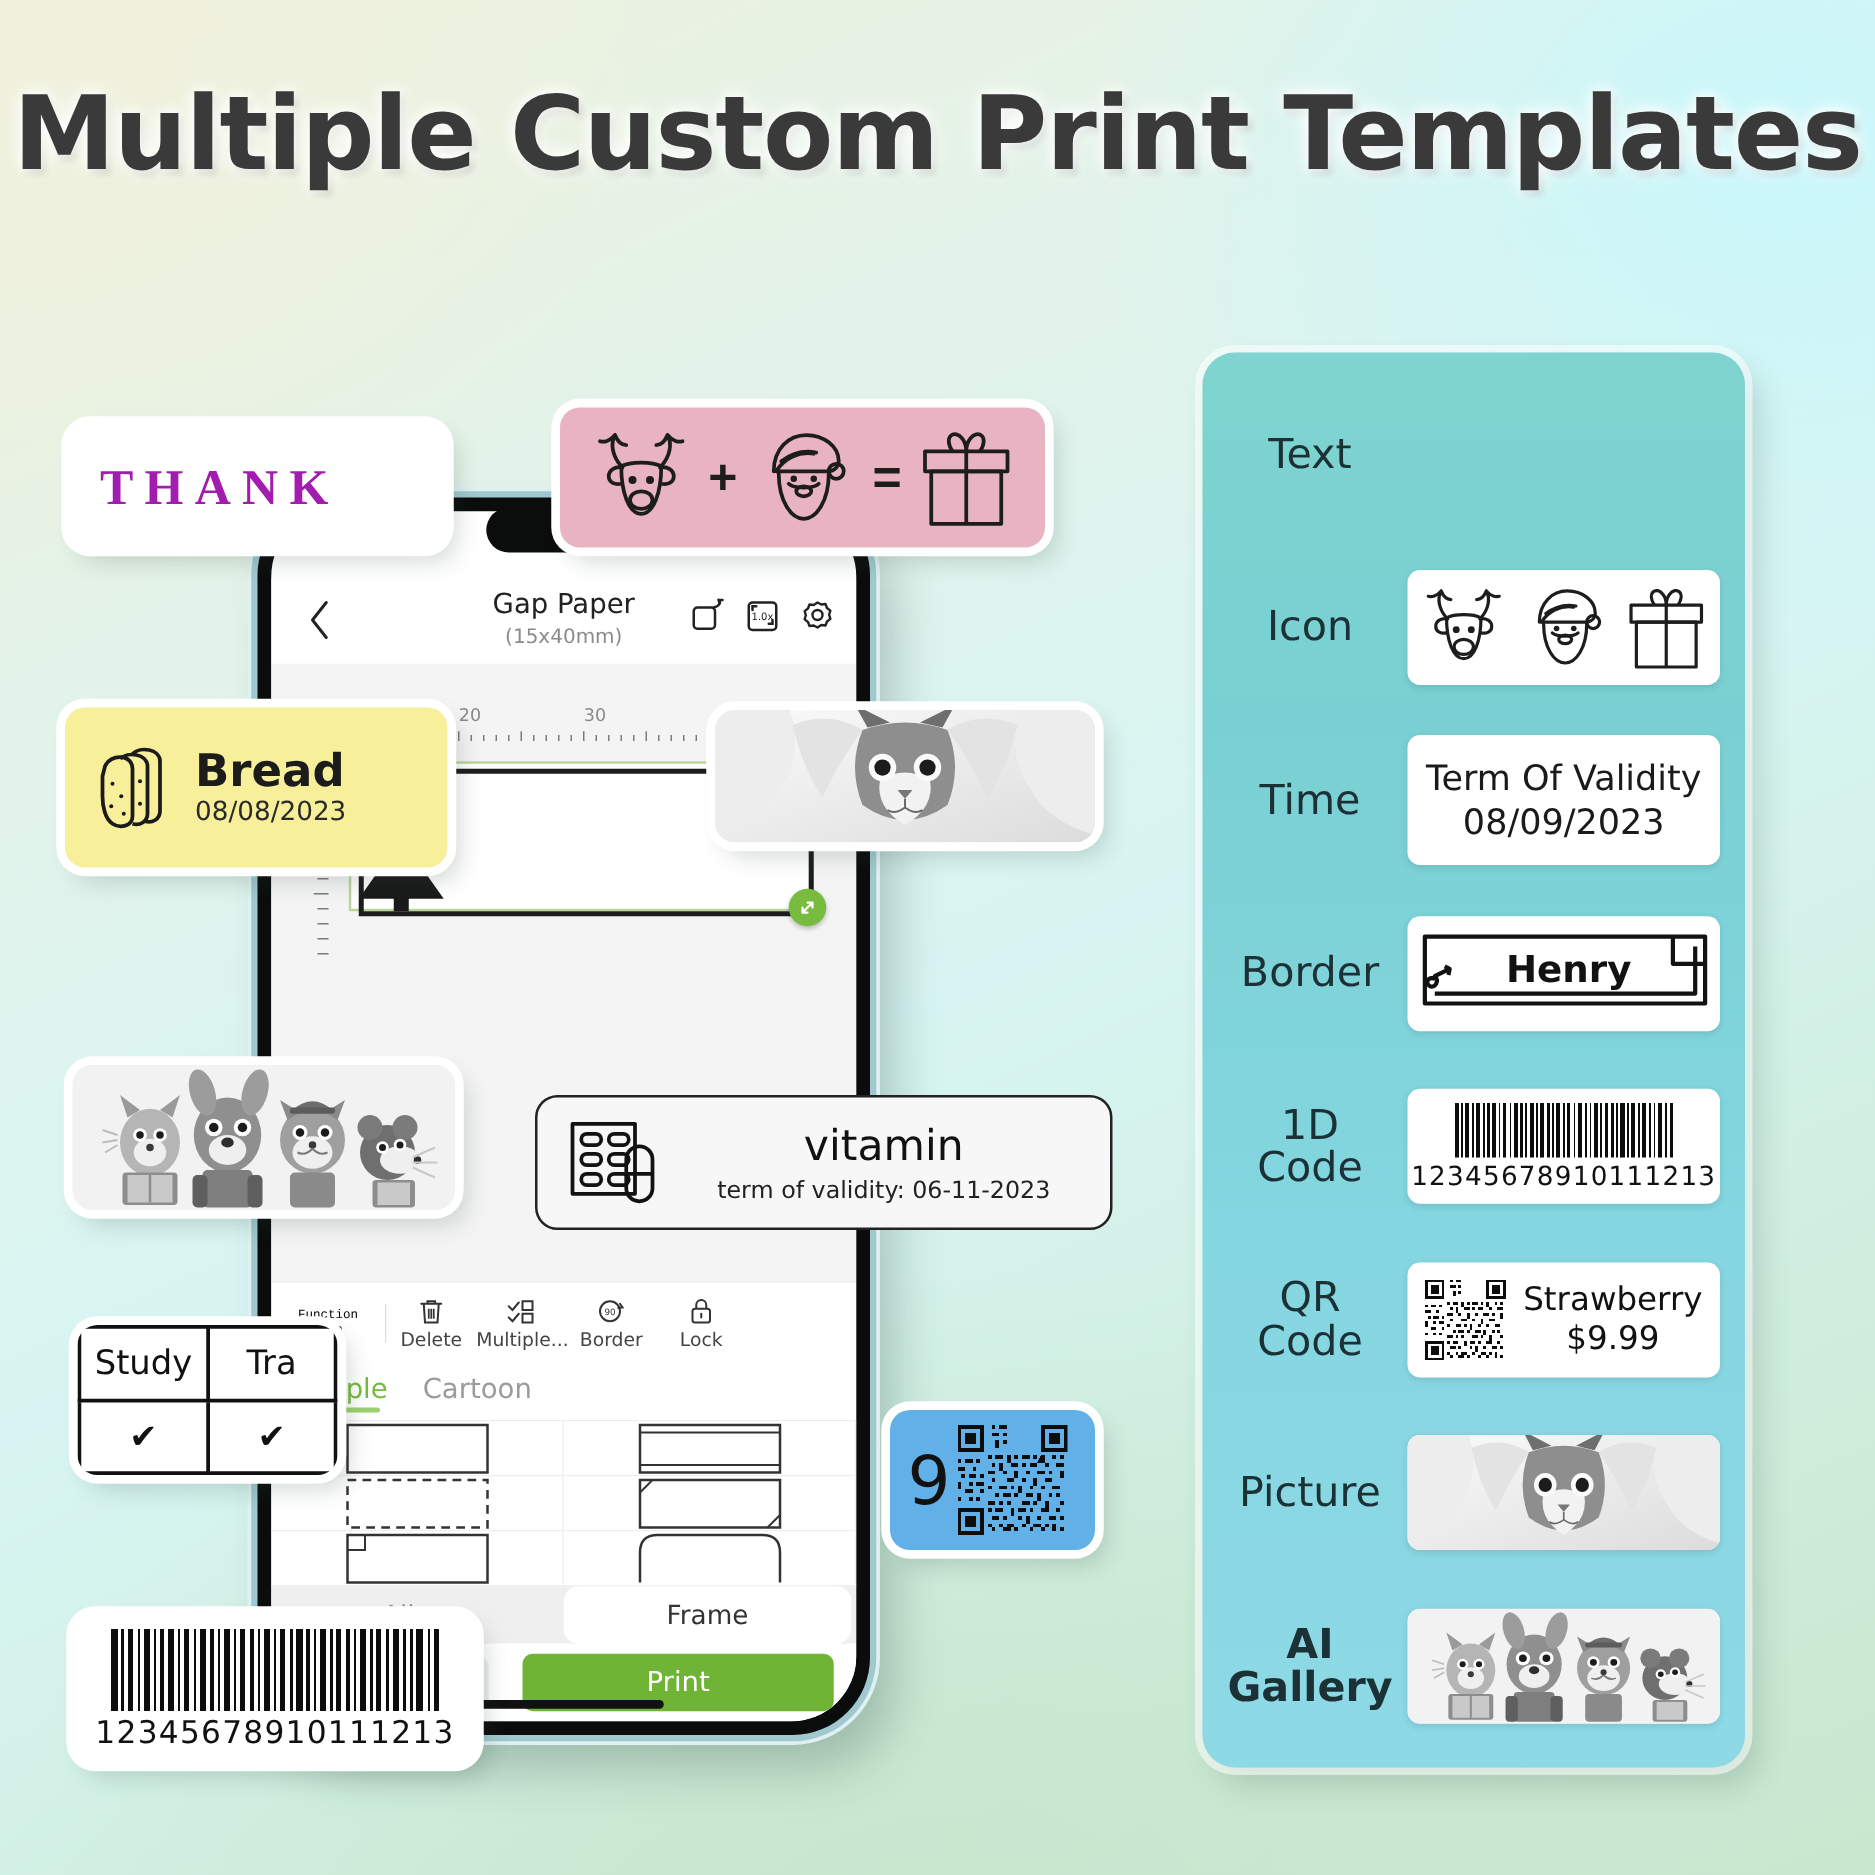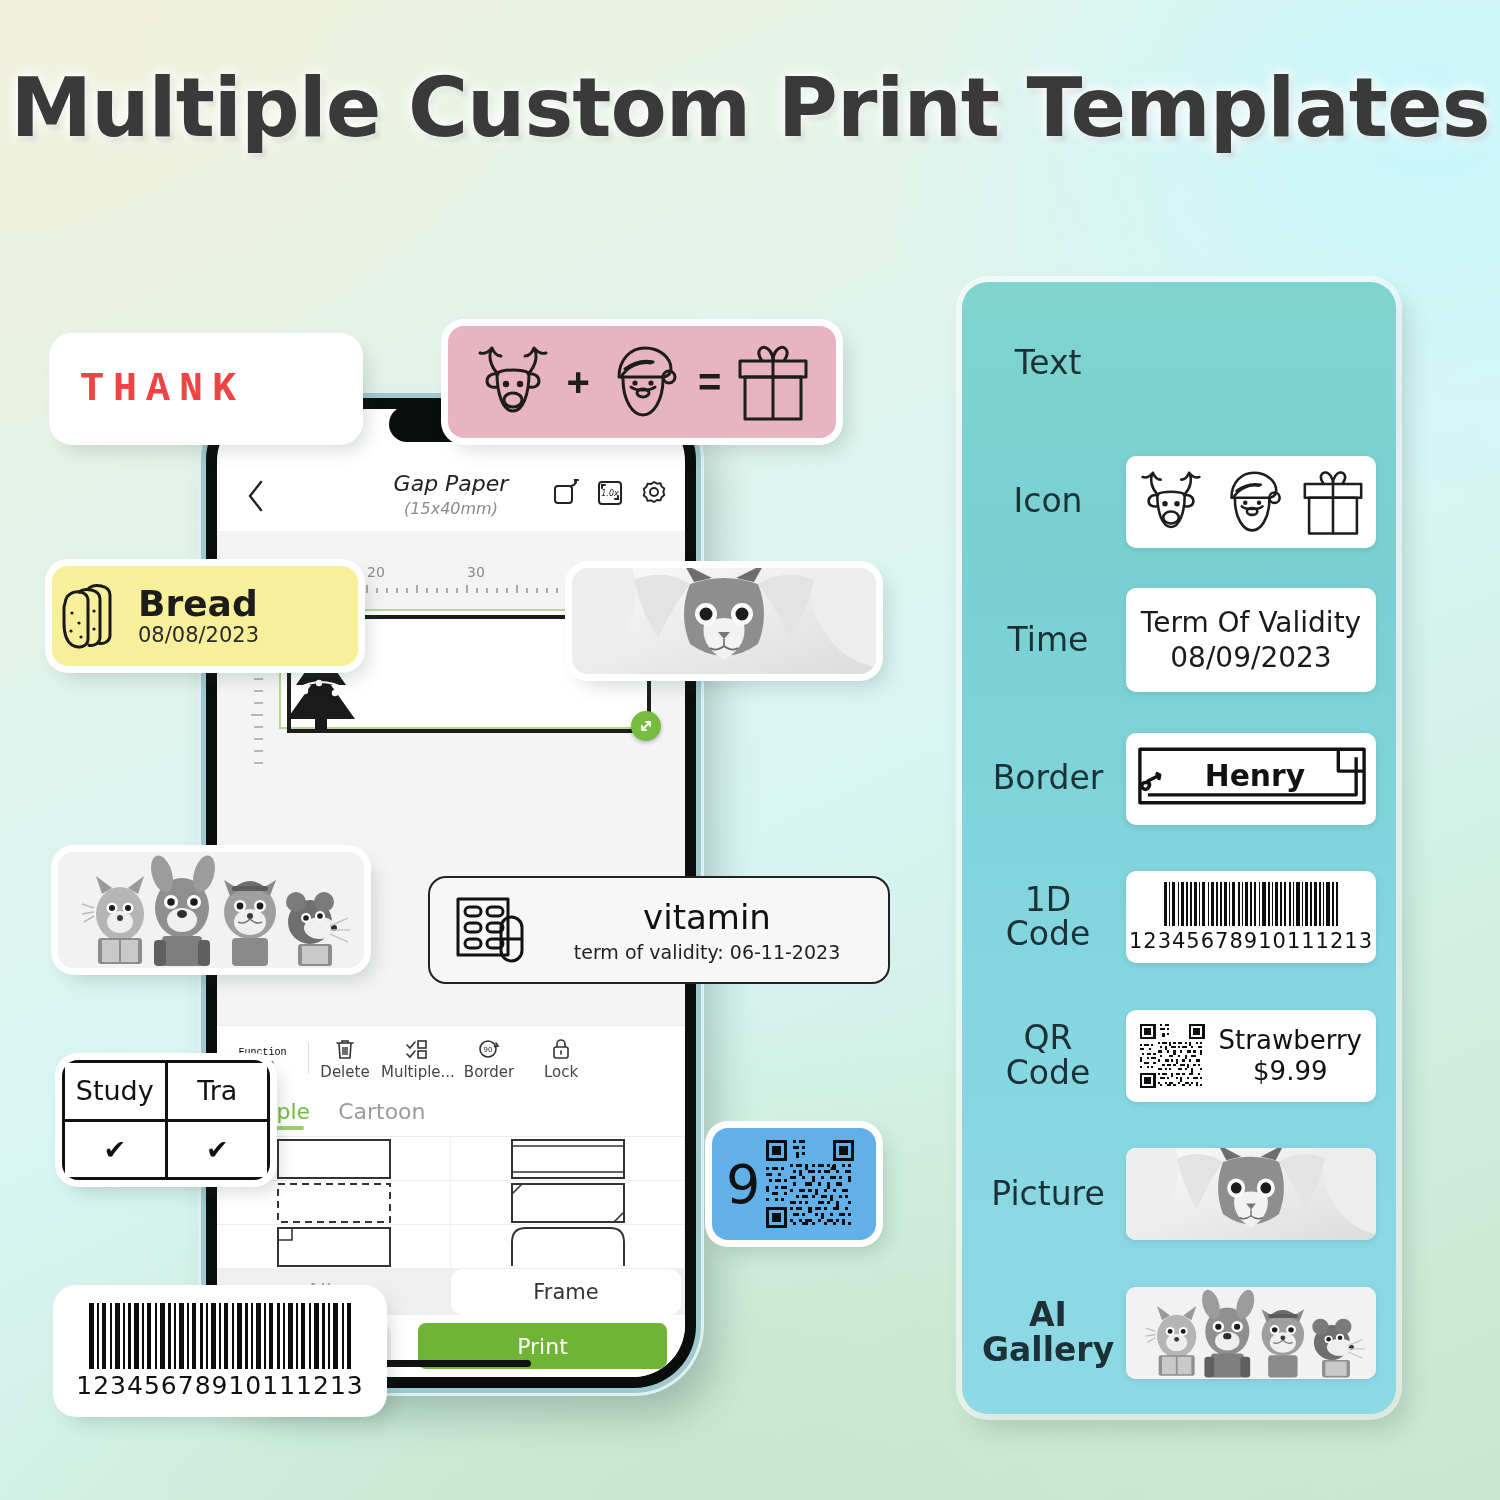--- a/index.html
+++ b/index.html
@@ -119,8 +119,8 @@
 
   .s-thank { left:56px; top:340px; width:300px; height:98px; z-index:8;
              display:flex; align-items:center; padding-left:24px; }
-  .s-thank .txt { font-size:40px; font-weight:700; letter-spacing:9px; color:#ef4444;
-                  font-family:Liberation Mono, monospace; }
+  .s-thank .txt { font-size:40px; font-weight:700; letter-spacing:9px; color:#a21caf;
+                  font-family:Liberation Serif, serif; }
 
   .s-xmas { left:448px; top:326px; width:388px; height:112px; background:#e8b4c1; z-index:12;
             display:flex; align-items:center; justify-content:space-around; padding:0 16px; }

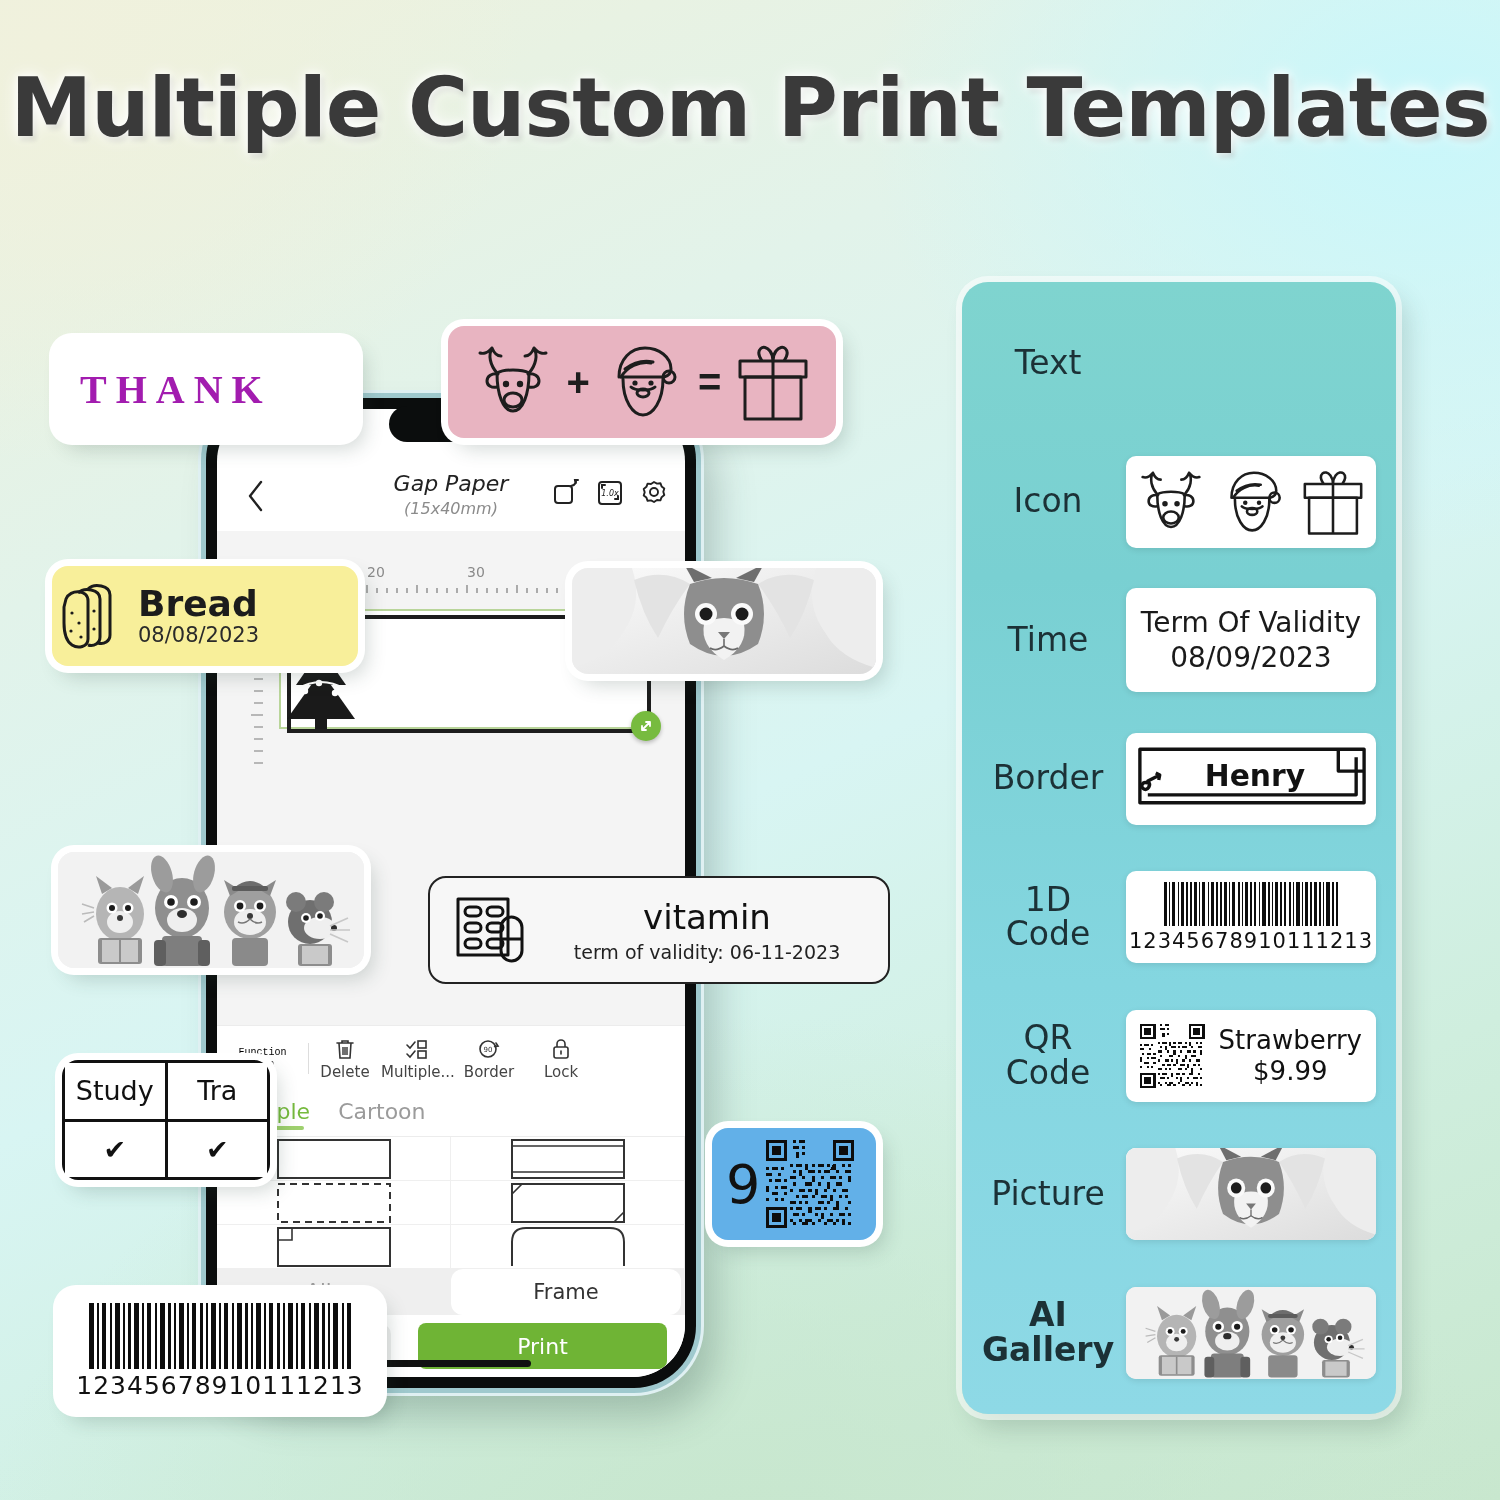--- a/index.html
+++ b/index.html
@@ -44,7 +44,7 @@
   }
 
   
-  .app-header { position:absolute; left:0; top:54px; width:100%; height:68px; background:#fff;font-style:italic; }
+  .app-header { position:absolute; left:0; top:54px; width:100%; height:68px; background:#fff; }
   .back-chevron { position:absolute; left:26px; top:16px; width:26px; height:34px; }
   .hdr-title { position:absolute; left:0; top:8px; width:100%; text-align:center;
     font-size:22px; color:#222; font-family:"DejaVu Sans", sans-serif; }

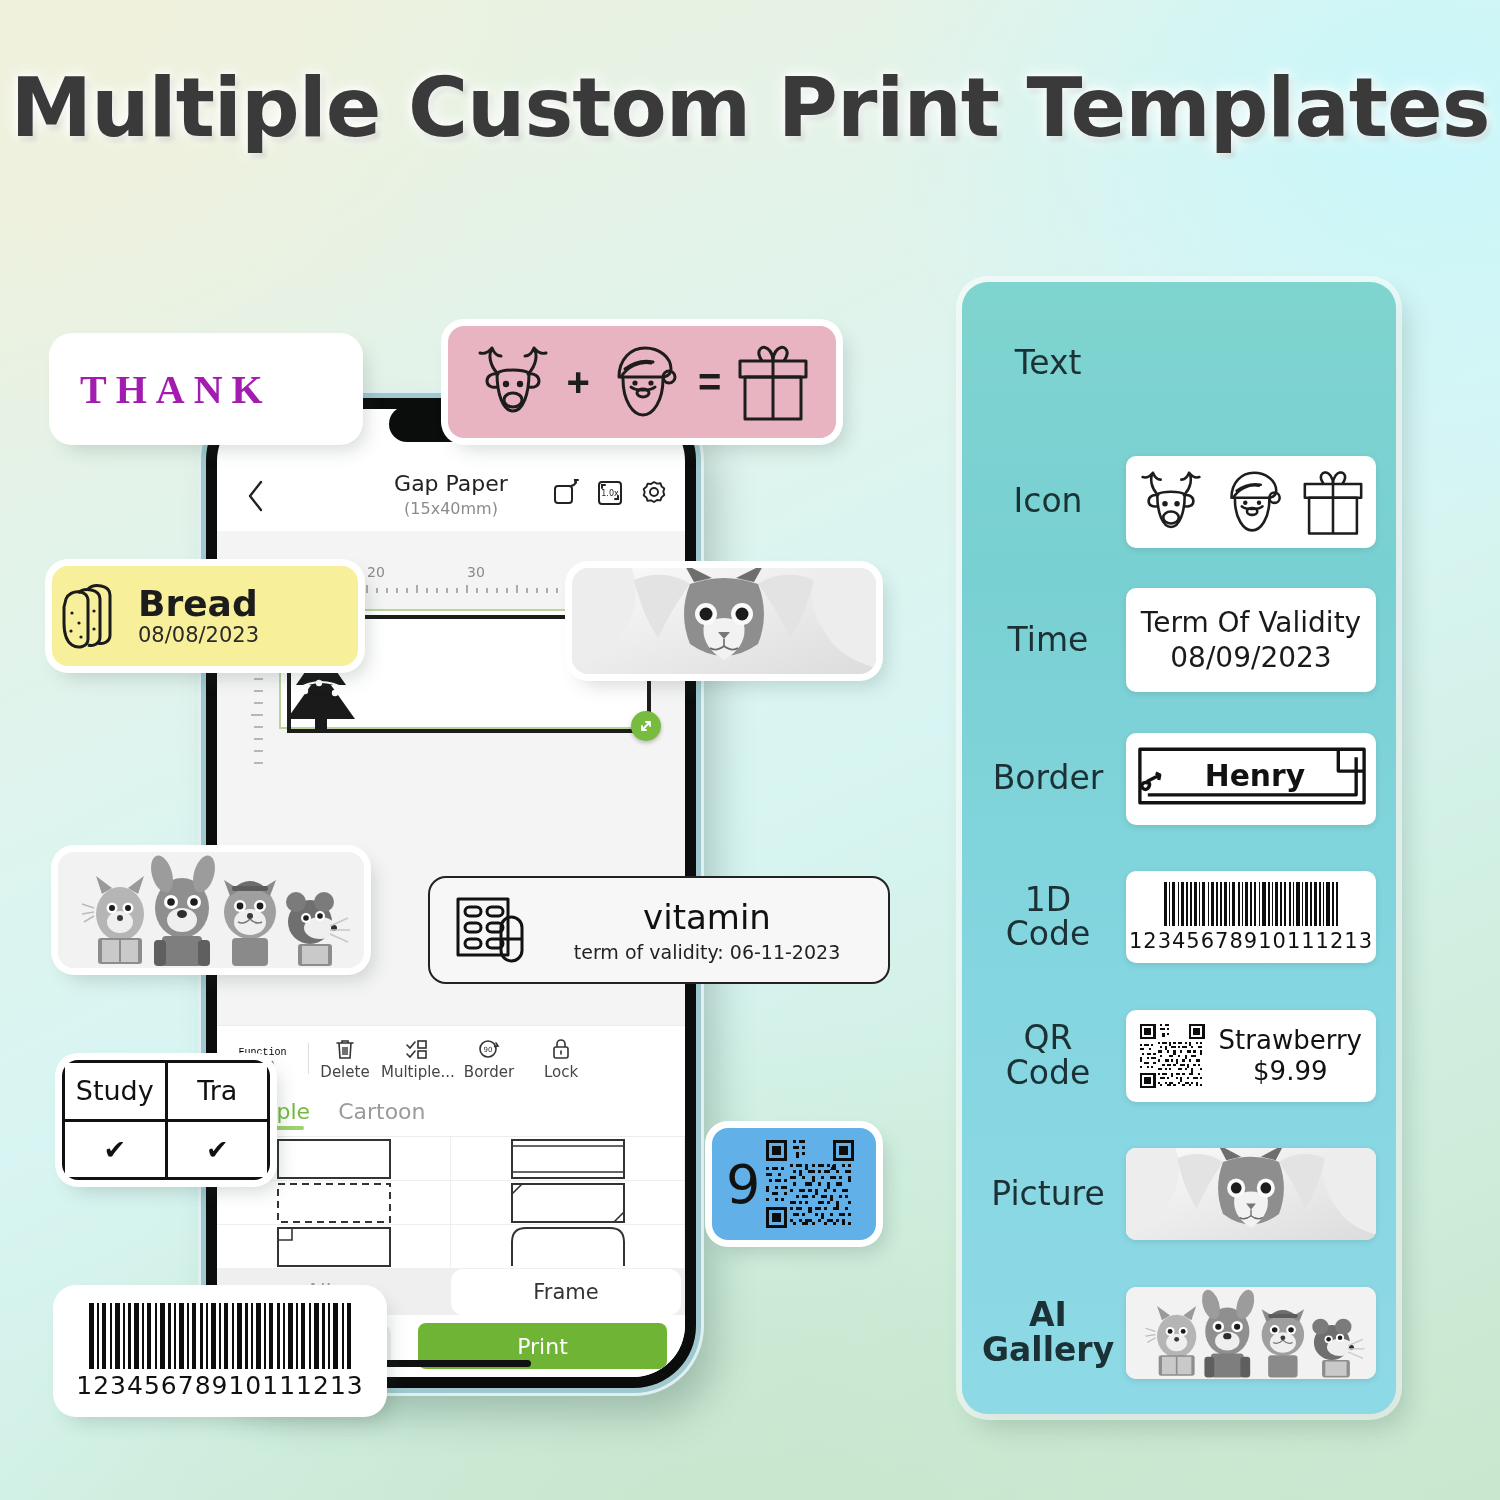--- a/index.html
+++ b/index.html
@@ -126,8 +126,8 @@
             display:flex; align-items:center; justify-content:space-around; padding:0 16px; }
   .s-xmas .op { font-size:40px; color:#1d1d1d; font-weight:600; line-height:1; }
 
-  .s-bread { left:52px; top:566px; width:306px; height:100px; background:#f8ef9a; z-index:12;
-             display:flex; align-items:center; gap:14px; }
+  .s-bread { left:52px; top:566px; width:306px; height:128px; background:#f8ef9a; z-index:12;
+             display:flex; align-items:center; gap:14px; padding-left:18px; }
   .s-bread .bt1 { font-size:36px; font-weight:700; color:#1c1c1c; line-height:1.05;
                   font-family:"DejaVu Sans", sans-serif; }
   .s-bread .bt2 { font-size:21px; color:#2a2a2a; font-family:"DejaVu Sans", sans-serif; }

